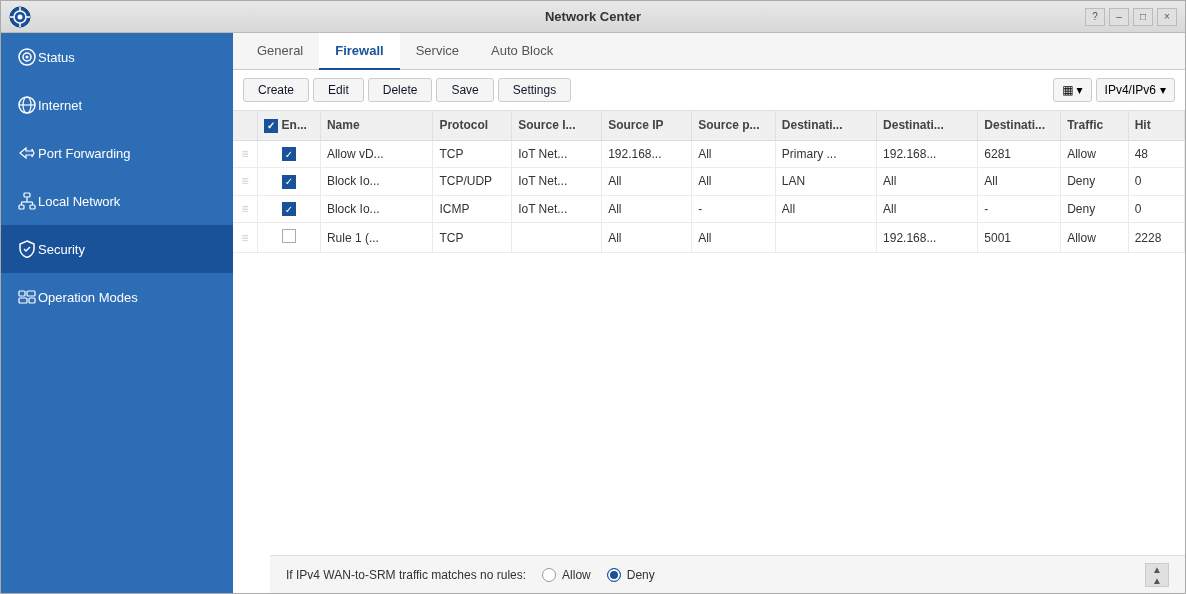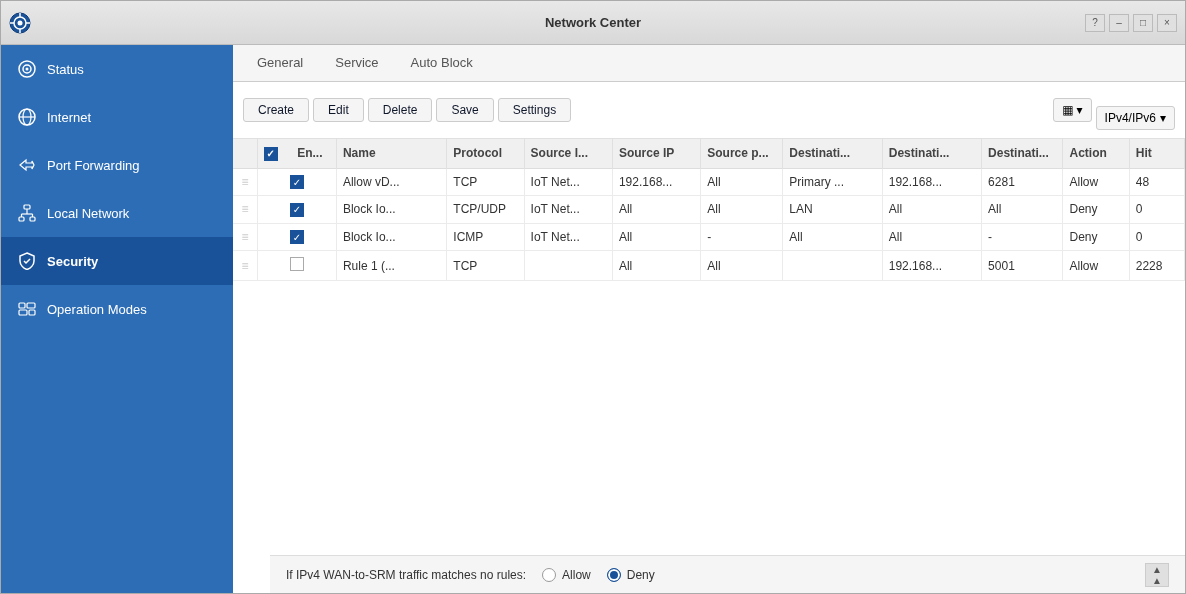--- a/index.html
+++ b/index.html
@@ -7,7 +7,7 @@
 
     .window { width: 1186px; height: 594px; background: #fff; display: flex; flex-direction: column; border: 1px solid #aaa; }
 
-    .titlebar { height: 44px; background: linear-gradient(to bottom, #e8e8e8, #d8d8d8); display: flex; align-items: center; justify-content: center; border-bottom: 1px solid #bbb; position: relative; flex-shrink: 0; }
+    .titlebar { height: 32px; background: linear-gradient(to bottom, #e8e8e8, #d8d8d8); display: flex; align-items: center; justify-content: center; border-bottom: 1px solid #bbb; position: relative; flex-shrink: 0; }
     .titlebar-title { font-size: 13px; font-weight: 600; color: #333; }
     .titlebar-controls { position: absolute; right: 8px; display: flex; gap: 4px; }
     .titlebar-btn { width: 20px; height: 18px; background: #e0e0e0; border: 1px solid #bbb; display: flex; align-items: center; justify-content: center; cursor: pointer; font-size: 10px; color: #555; }

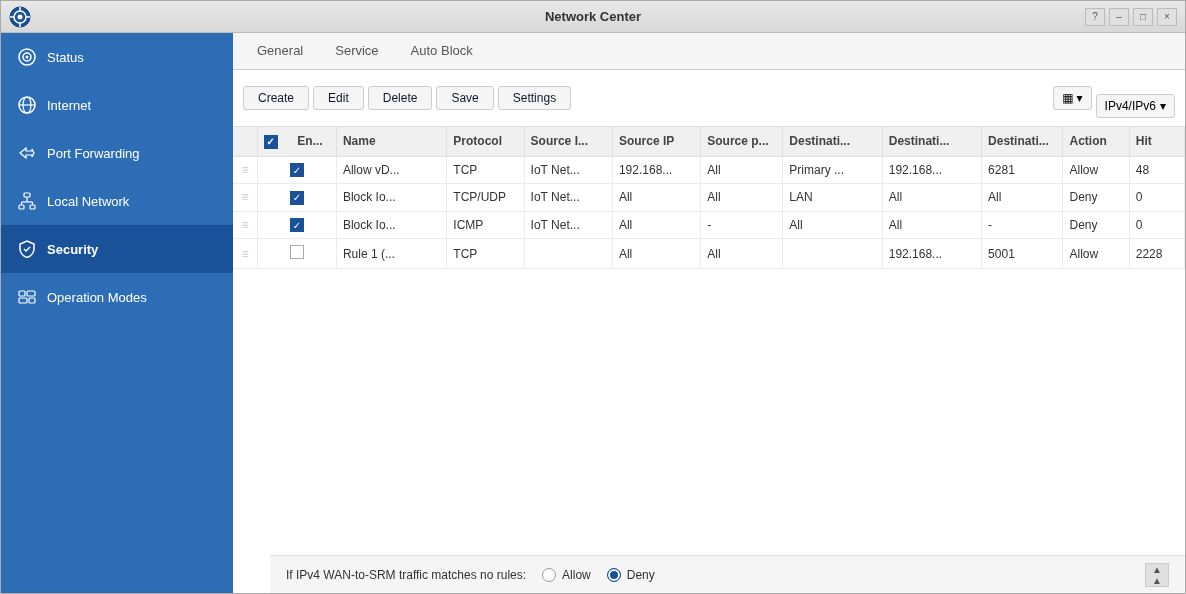--- a/index.html
+++ b/index.html
@@ -17,7 +17,7 @@
 
     
     .sidebar { width: 232px; background: #2d6db5; flex-shrink: 0; display: flex; flex-direction: column; }
-    .sidebar-item { display: flex; align-items: center; gap: 10px; padding: 14px 16px; color: #fff; cursor: pointer; font-size: 13px; }
+    .sidebar-item { display: flex; align-items: center; gap: 1px; padding: 14px 16px; color: #fff; cursor: pointer; font-size: 13px; }
     .sidebar-item.active { background: #1a5299; font-weight: bold; }
     .sidebar-icon { width: 20px; height: 20px; display: flex; align-items: center; justify-content: center; flex-shrink: 0; }
 

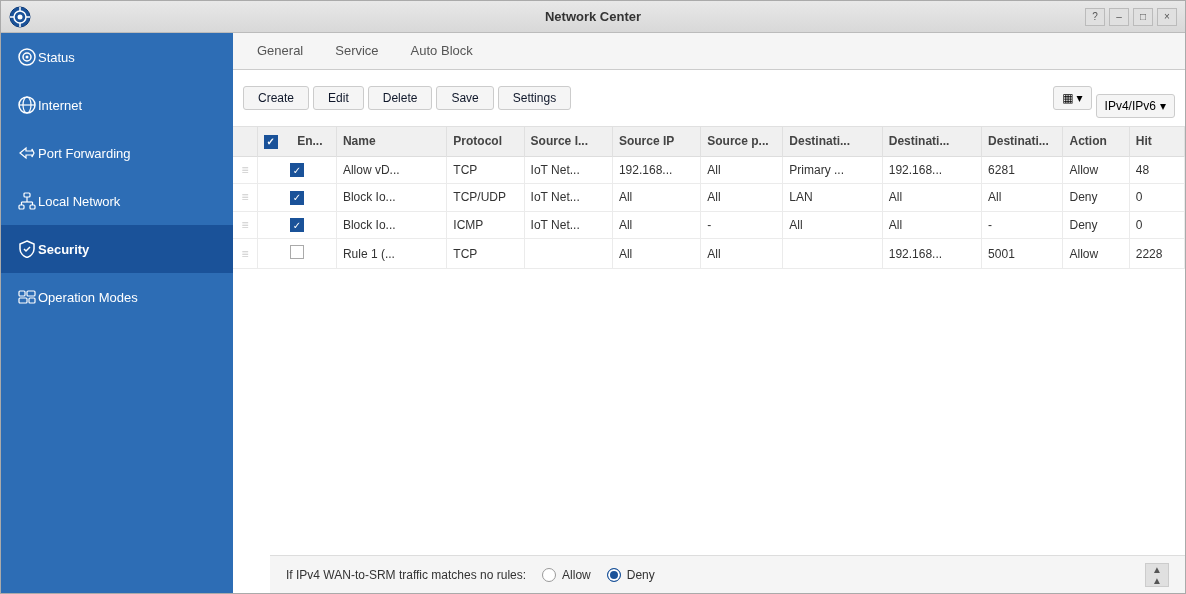--- a/index.html
+++ b/index.html
@@ -166,6 +166,7 @@
 
       <div class="tabs">
         <div class="tab">General</div>
+        <div class="tab active">Firewall</div>
         <div class="tab">Service</div>
         <div class="tab">Auto Block</div>
       </div>

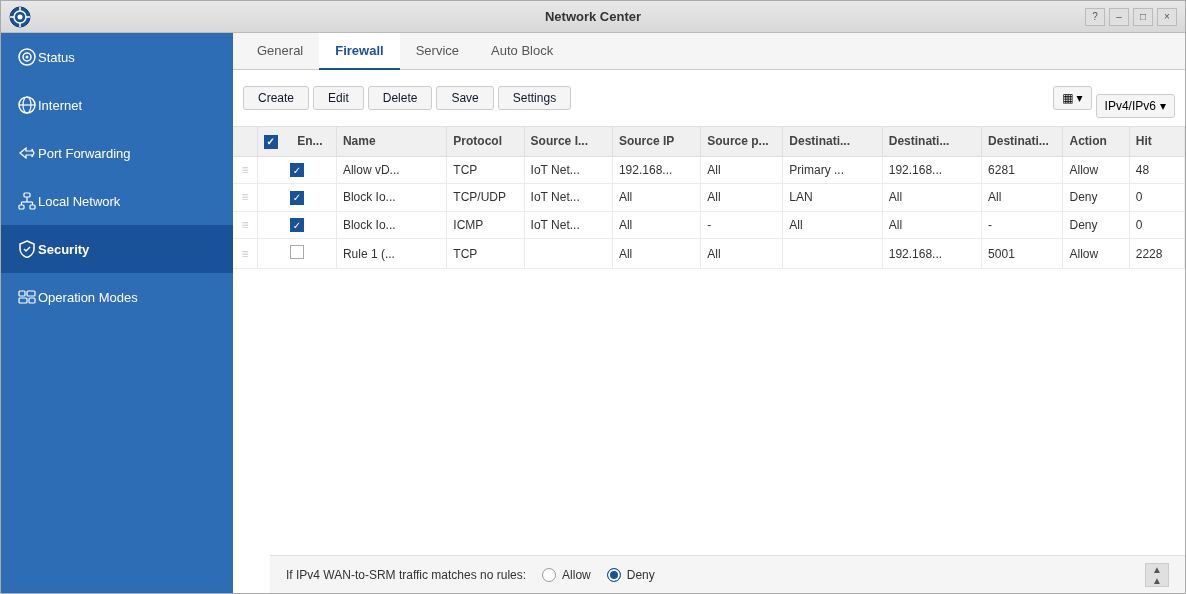--- a/index.html
+++ b/index.html
@@ -34,7 +34,7 @@
     .toolbar-btn { padding: 4px 14px; background: #f5f5f5; border: 1px solid #ccc; border-radius: 3px; cursor: pointer; font-size: 12px; color: #0f172a; }
     .toolbar-spacer { flex: 1; }
     .view-btn { padding: 4px 8px; background: #f5f5f5; border: 1px solid #ccc; border-radius: 3px; cursor: pointer; display: flex; align-items: center; gap: 3px; font-size: 12px; }
-    .dropdown-select { padding: 4px 8px; background: #f5f5f5; border: 1px solid #ccc; border-radius: 3px; cursor: pointer; font-size: 12px; display: flex; align-items: center; gap: 4px; margin-top: 16px; }
+    .dropdown-select { padding: 4px 8px; background: #f5f5f5; border: 1px solid #ccc; border-radius: 3px; cursor: pointer; font-size: 12px; display: flex; align-items: center; gap: 4px; }
 
     
     .table-area { flex: 1; overflow-y: auto; overflow-x: hidden; }

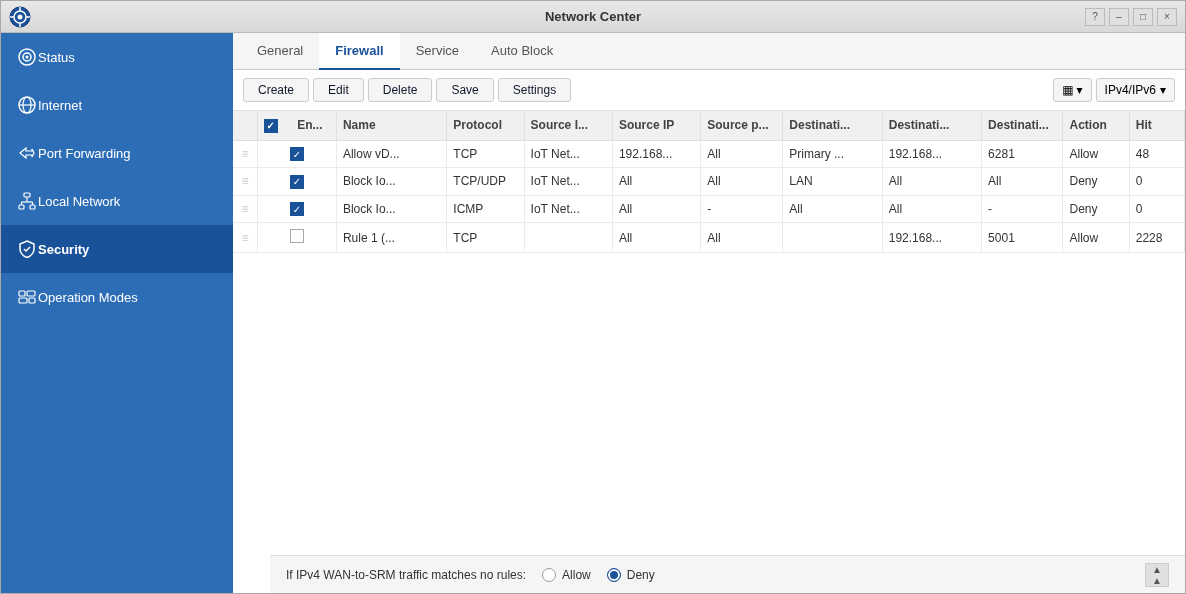--- a/index.html
+++ b/index.html
@@ -195,7 +195,7 @@
               <th style="width:22px;"></th>
               <th class="col-en">
                 <span class="cb header-check">✓</span>
-                <span style="margin-left:16px;">En...</span>
+                <span style="margin-left:0;">En...</span>
               </th>
               <th class="col-name">Name</th>
               <th class="col-protocol">Protocol</th>

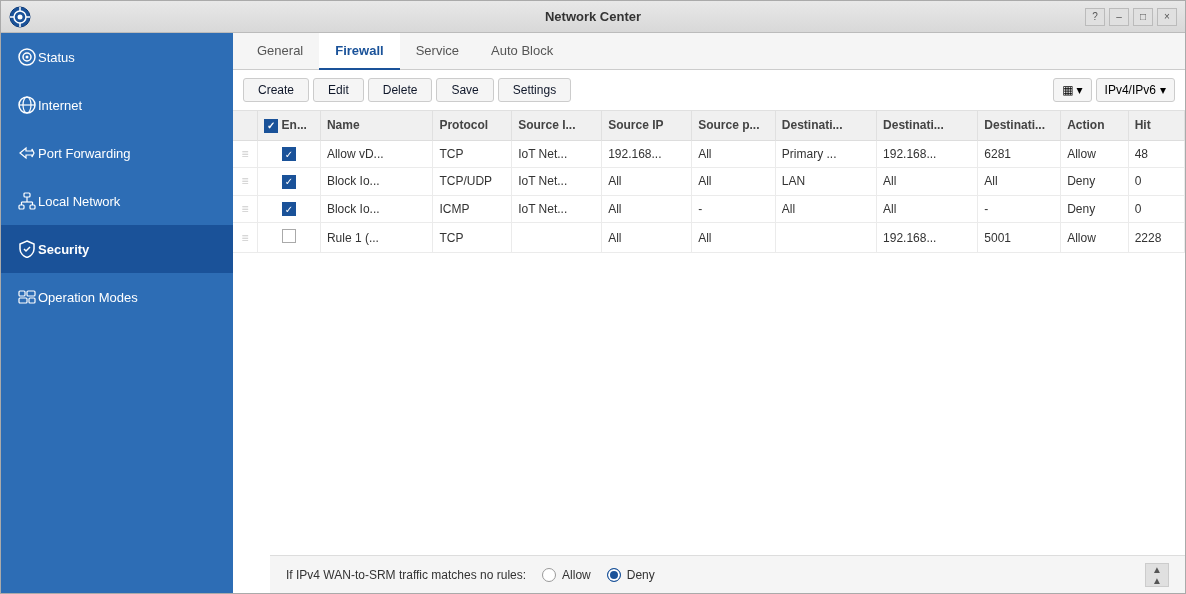--- a/index.html
+++ b/index.html
@@ -205,7 +205,7 @@
               <th class="col-dstint">Destinati...</th>
               <th class="col-dstip">Destinati...</th>
               <th class="col-dstport">Destinati...</th>
-              <th class="col-action">Action</th>
+              <th class="col-action">Traffic</th>
               <th class="col-hit">Hit</th>
             </tr>
           </thead>

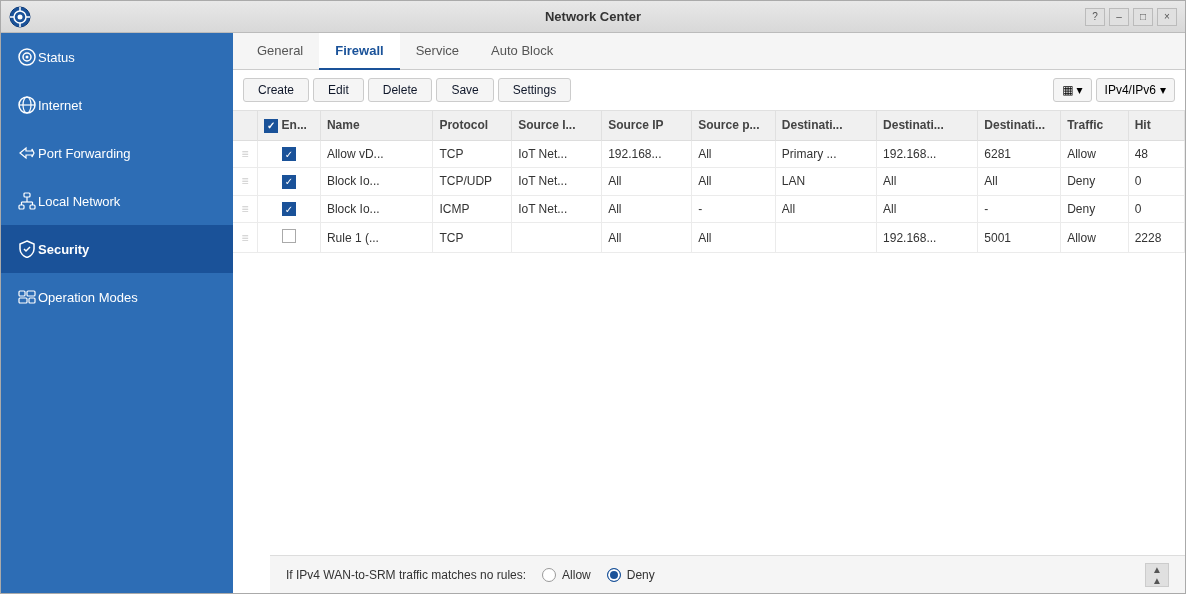--- a/index.html
+++ b/index.html
@@ -18,7 +18,7 @@
     
     .sidebar { width: 232px; background: #2d6db5; flex-shrink: 0; display: flex; flex-direction: column; }
     .sidebar-item { display: flex; align-items: center; gap: 1px; padding: 14px 16px; color: #fff; cursor: pointer; font-size: 13px; }
-    .sidebar-item.active { background: #1a5299; font-weight: bold; }
+    .sidebar-item.active { background: #1a5299; }
     .sidebar-icon { width: 20px; height: 20px; display: flex; align-items: center; justify-content: center; flex-shrink: 0; }
 
     

